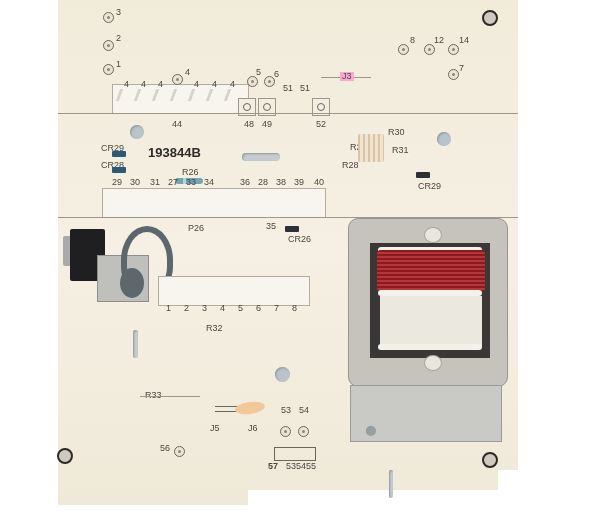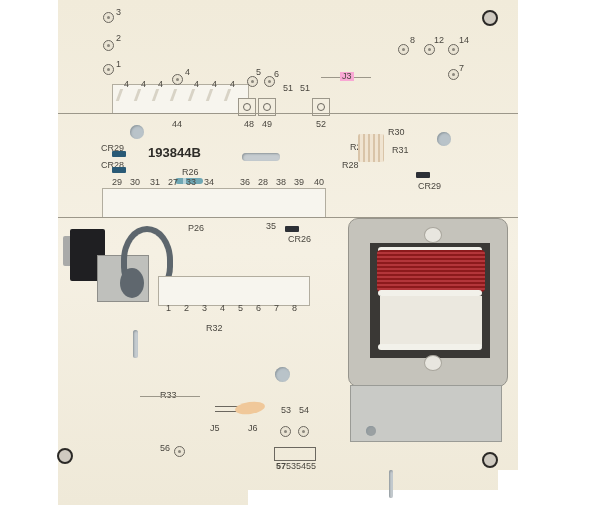--- a/index.html
+++ b/index.html
@@ -175,7 +175,7 @@
 <div class="xfmr-base"></div>
 <div class="hole" style="left:366px;top:426px;width:10px;height:10px;background:#9aa0a2;"></div>
 
-<div class="lbl" style="left:160px;top:391px;">R33</div>
+<div class="lbl" style="left:145px;top:391px;">R33</div>
 <div class="hline" style="left:140px;top:396px;width:60px;"></div>
 <div class="jumper"></div>
 <div class="cap"></div>

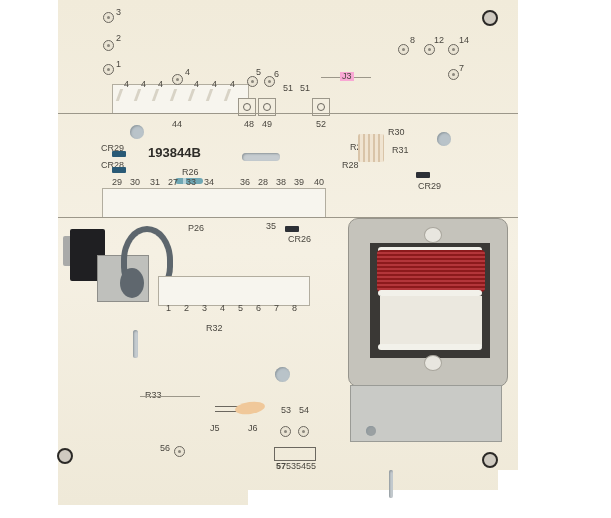--- a/index.html
+++ b/index.html
@@ -188,7 +188,7 @@
 <div class="pad" style="left:174px;top:446px;"></div>
 <div class="lbl" style="left:160px;top:444px;">56</div>
 <div class="pinheader"></div>
-<div class="lbl" style="left:276px;top:462px;font-weight:bold;">57</div>
+<div class="lbl" style="left:268px;top:462px;font-weight:bold;">57</div>
 <div class="lbl" style="left:286px;top:462px;">53</div>
 <div class="lbl" style="left:296px;top:462px;">54</div>
 <div class="lbl" style="left:306px;top:462px;">55</div>

